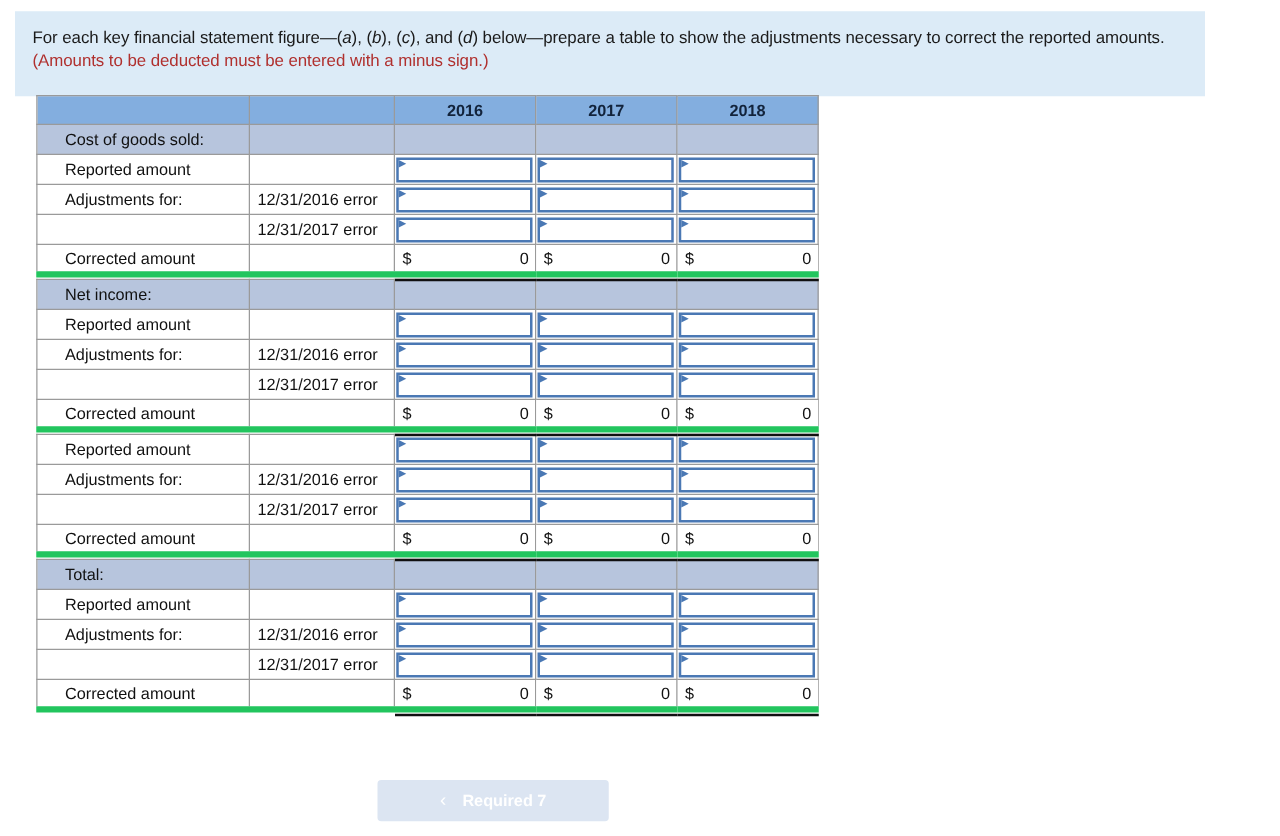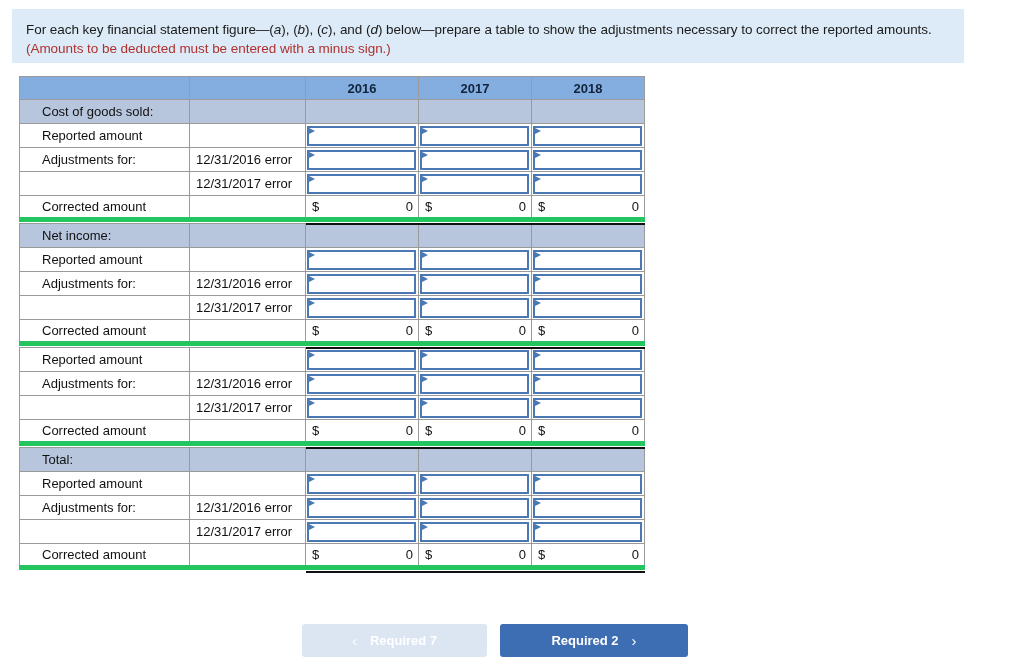--- a/index.html
+++ b/index.html
@@ -22,7 +22,7 @@
     left: 12px;
     top: 9px;
     width: 952px;
-    height: 54px;
+    height: 68px;
     background: #dcebf7;
     box-sizing: border-box;
     padding: 11px 14px 0 14px;

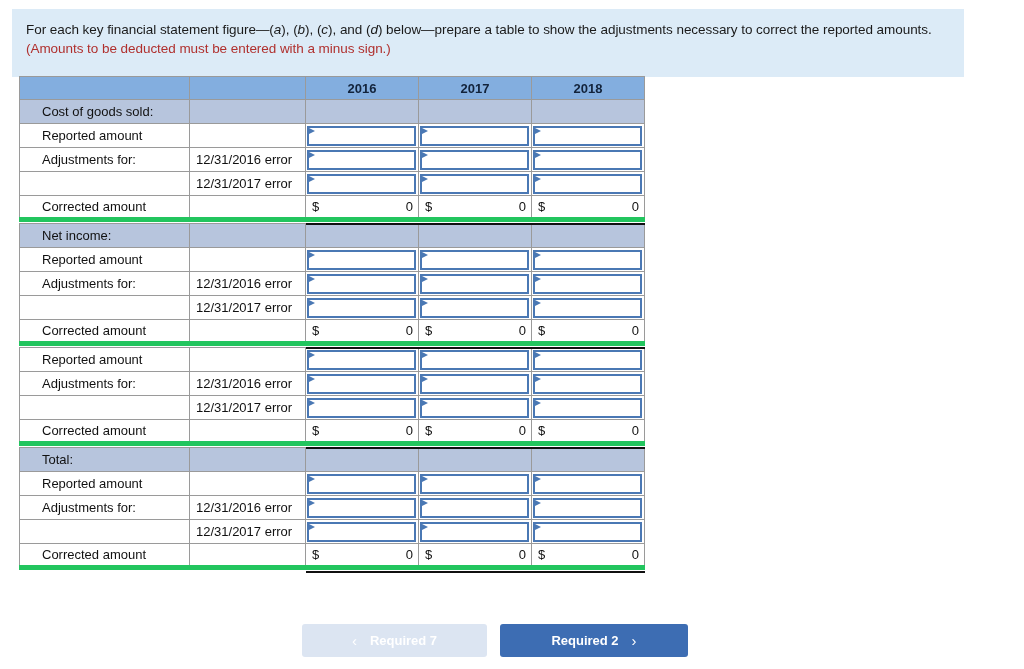--- a/index.html
+++ b/index.html
@@ -39,7 +39,7 @@
   
   .tbl-wrap {
     position: absolute;
-    left: 19px;
+    left: 29px;
     top: 76px;
   }
   table.fin {

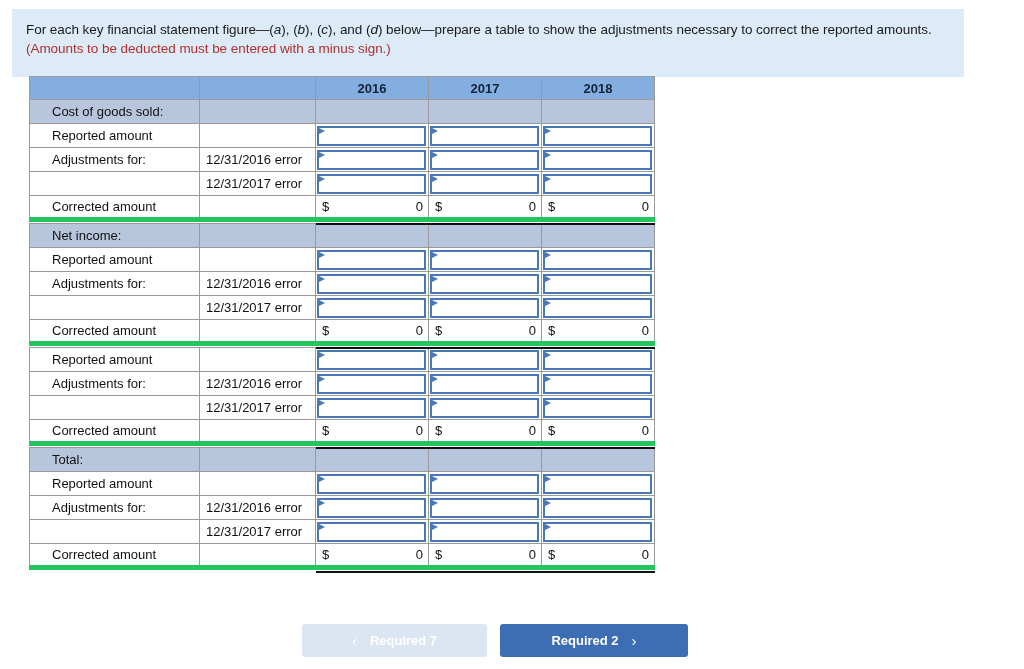--- a/index.html
+++ b/index.html
@@ -547,10 +547,6 @@
       <span class="chev">‹</span>
       <span>Required 7</span>
     </button>
-    <button class="btn btn-next">
-      <span>Required 2</span>
-      <span class="chev">›</span>
-    </button>
   </div>
 
 </div>

